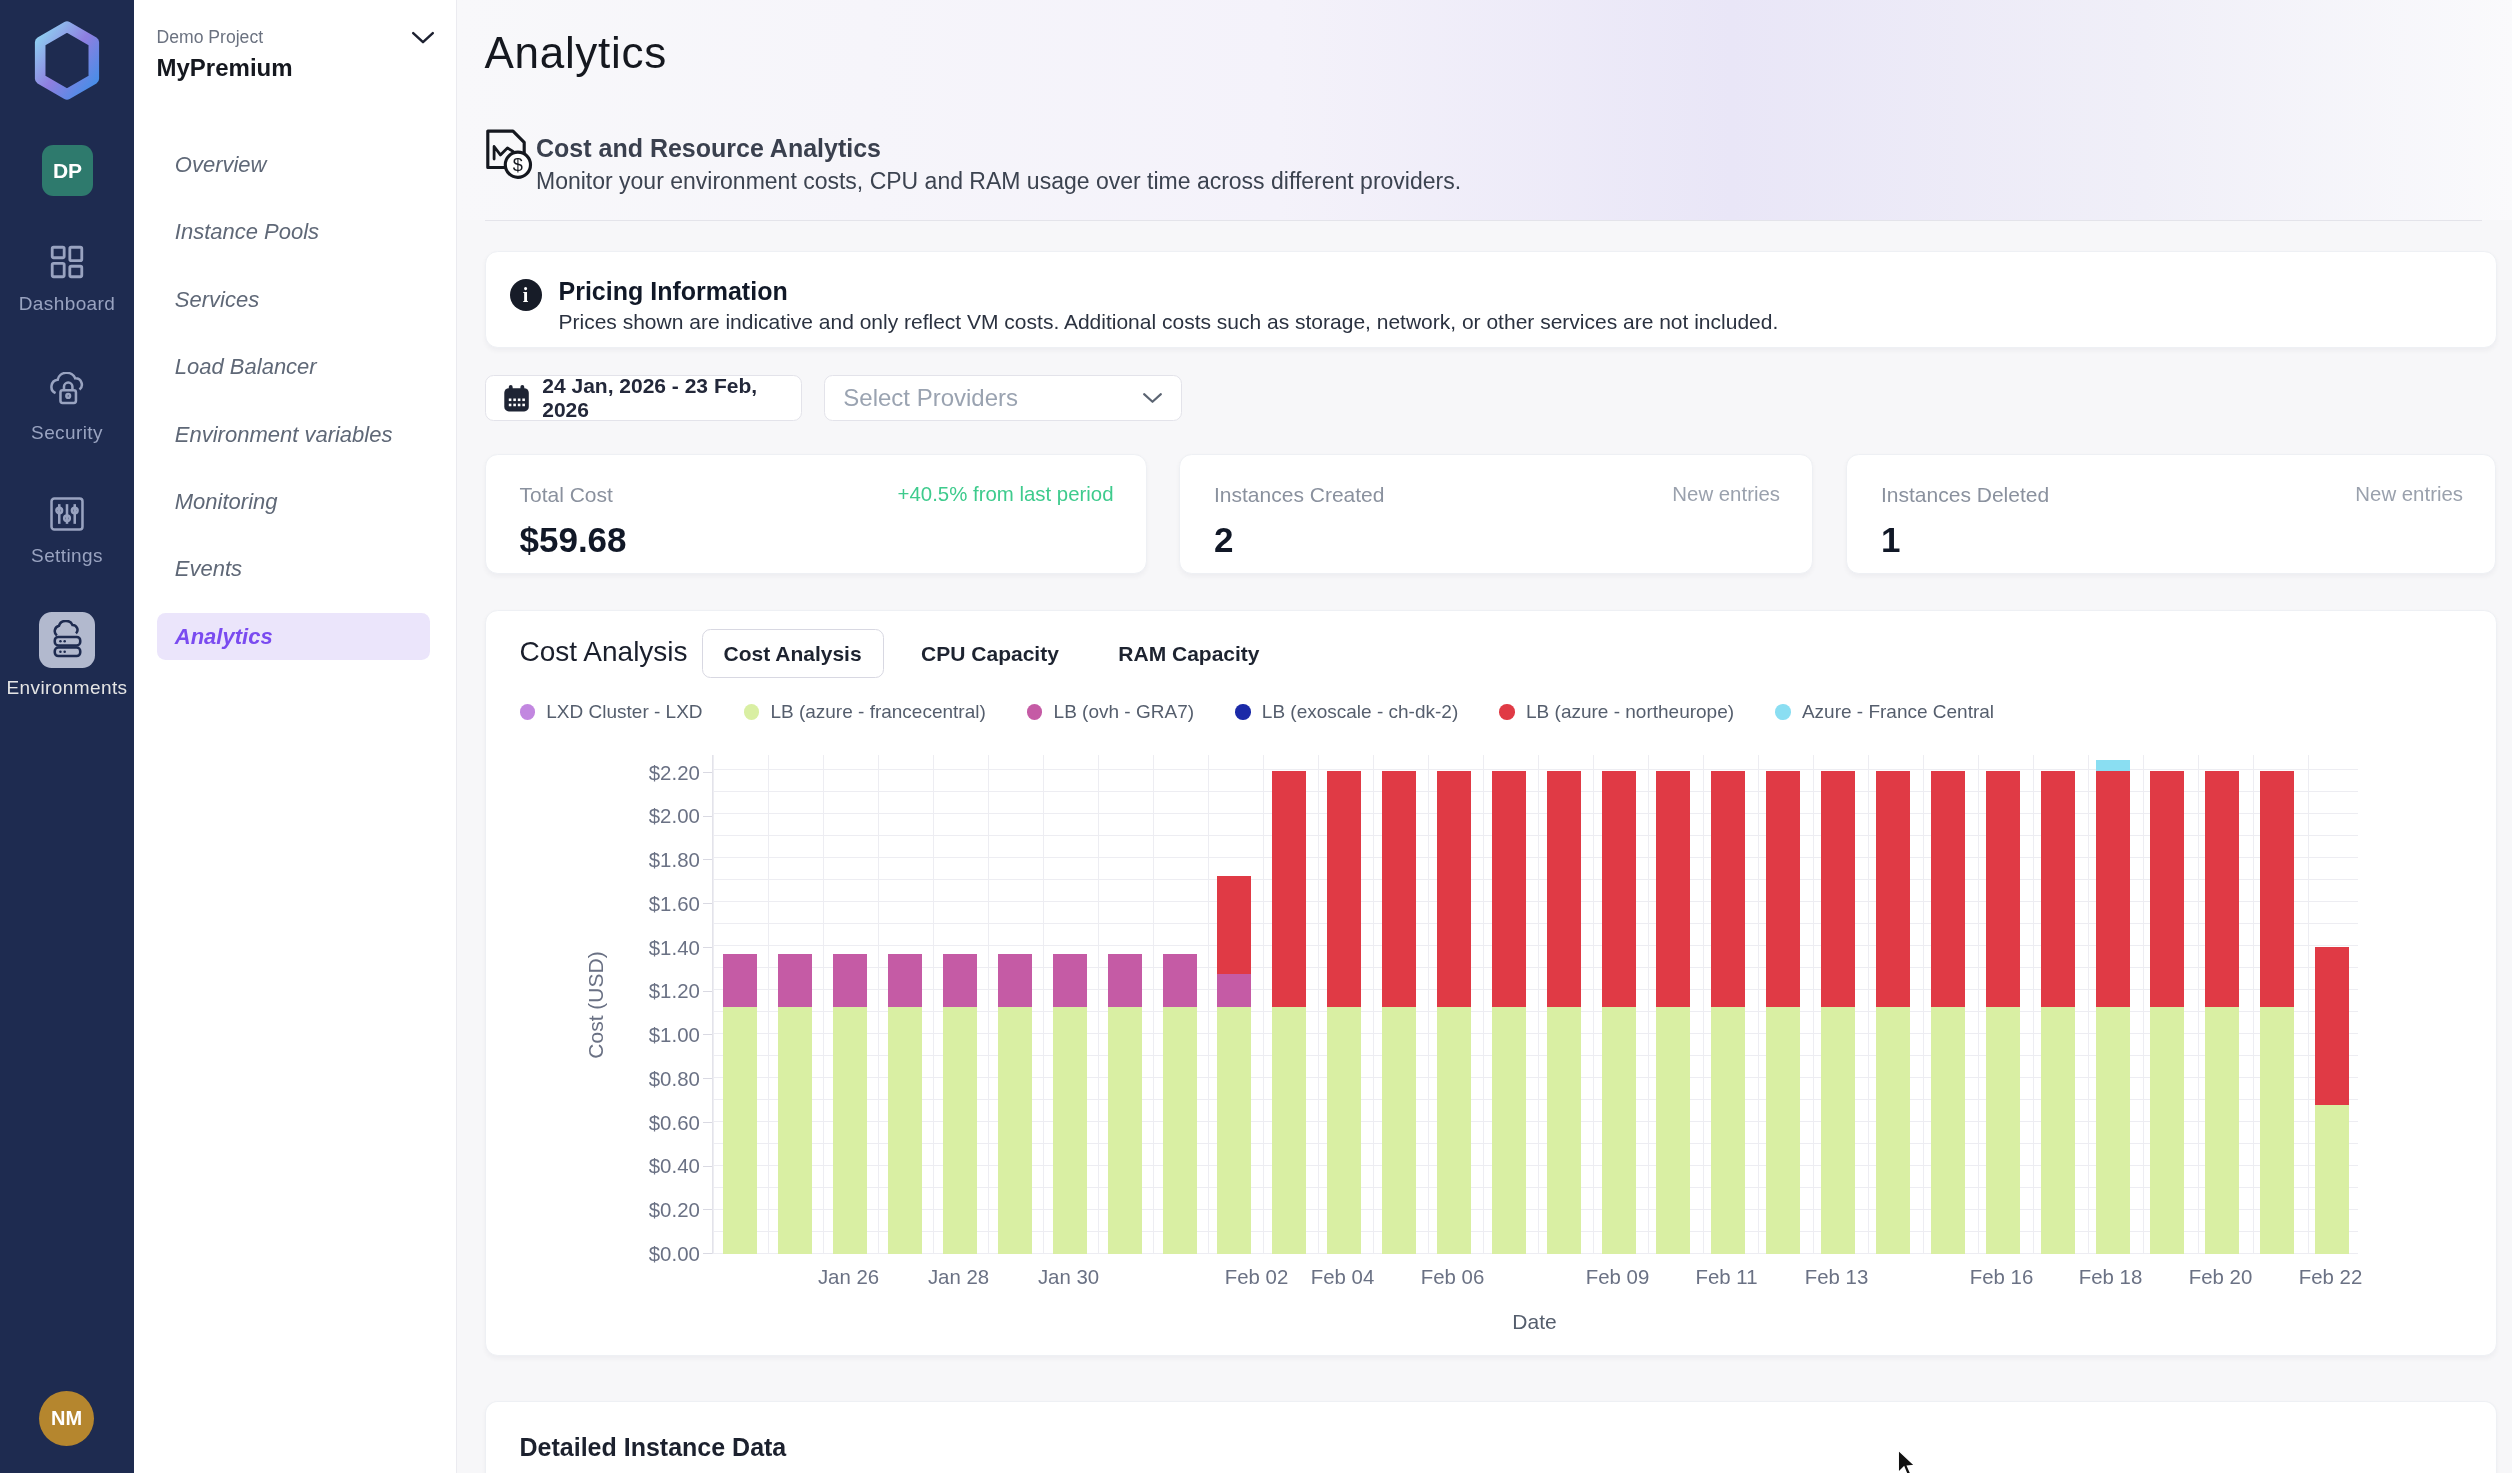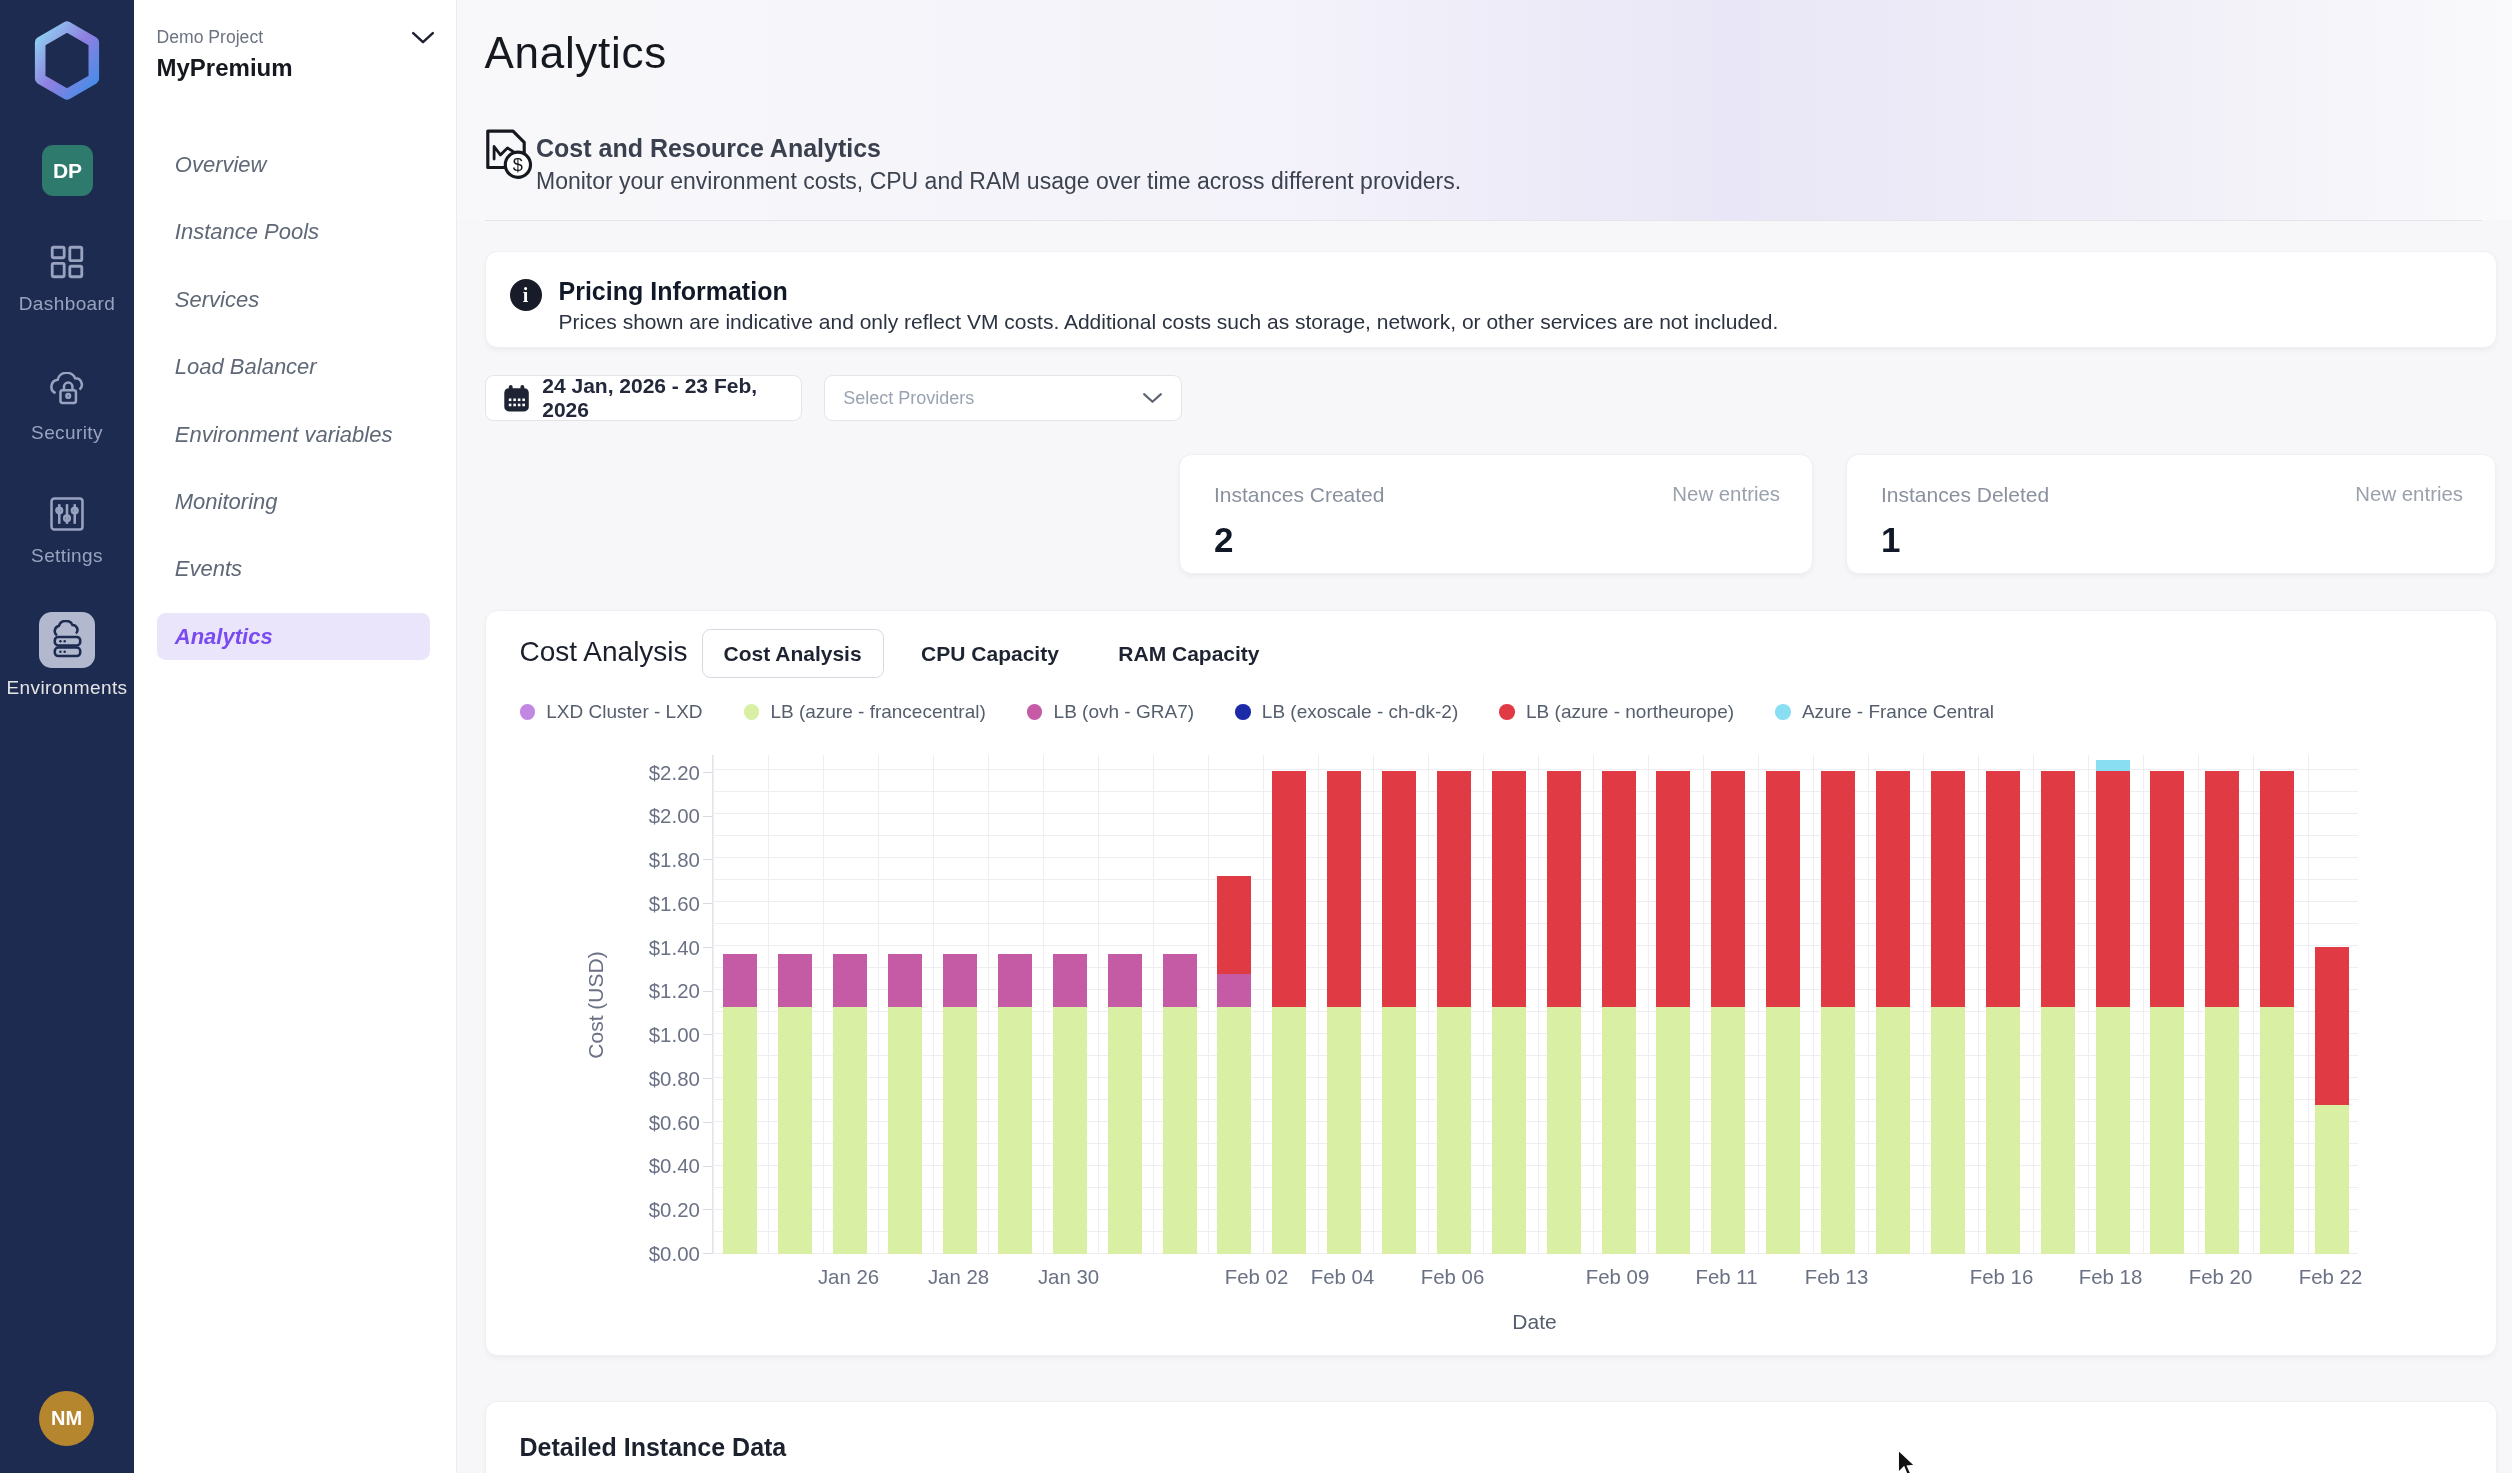--- a/index.html
+++ b/index.html
@@ -50,7 +50,7 @@
   #date-btn { left:27.5px; top:375px; width:317px; padding:0 17px; gap:12.7px; }
   #date-btn .date-text { font-size:21px; font-weight:700; color:#23283a; }
   #provider-select { left:367px; top:375px; width:358px; padding:0 18.3px; justify-content:space-between; }
-  #provider-select .ph { font-size:18px; color:#9aa3b1; }
+  #provider-select .ph { font-size:24px; color:#9aa3b1; }
   
   .stat-card { height:120px; top:454px; }
   .stat-label { position:absolute; left:34px; top:28px; font-size:21px; color:#8a919e; }

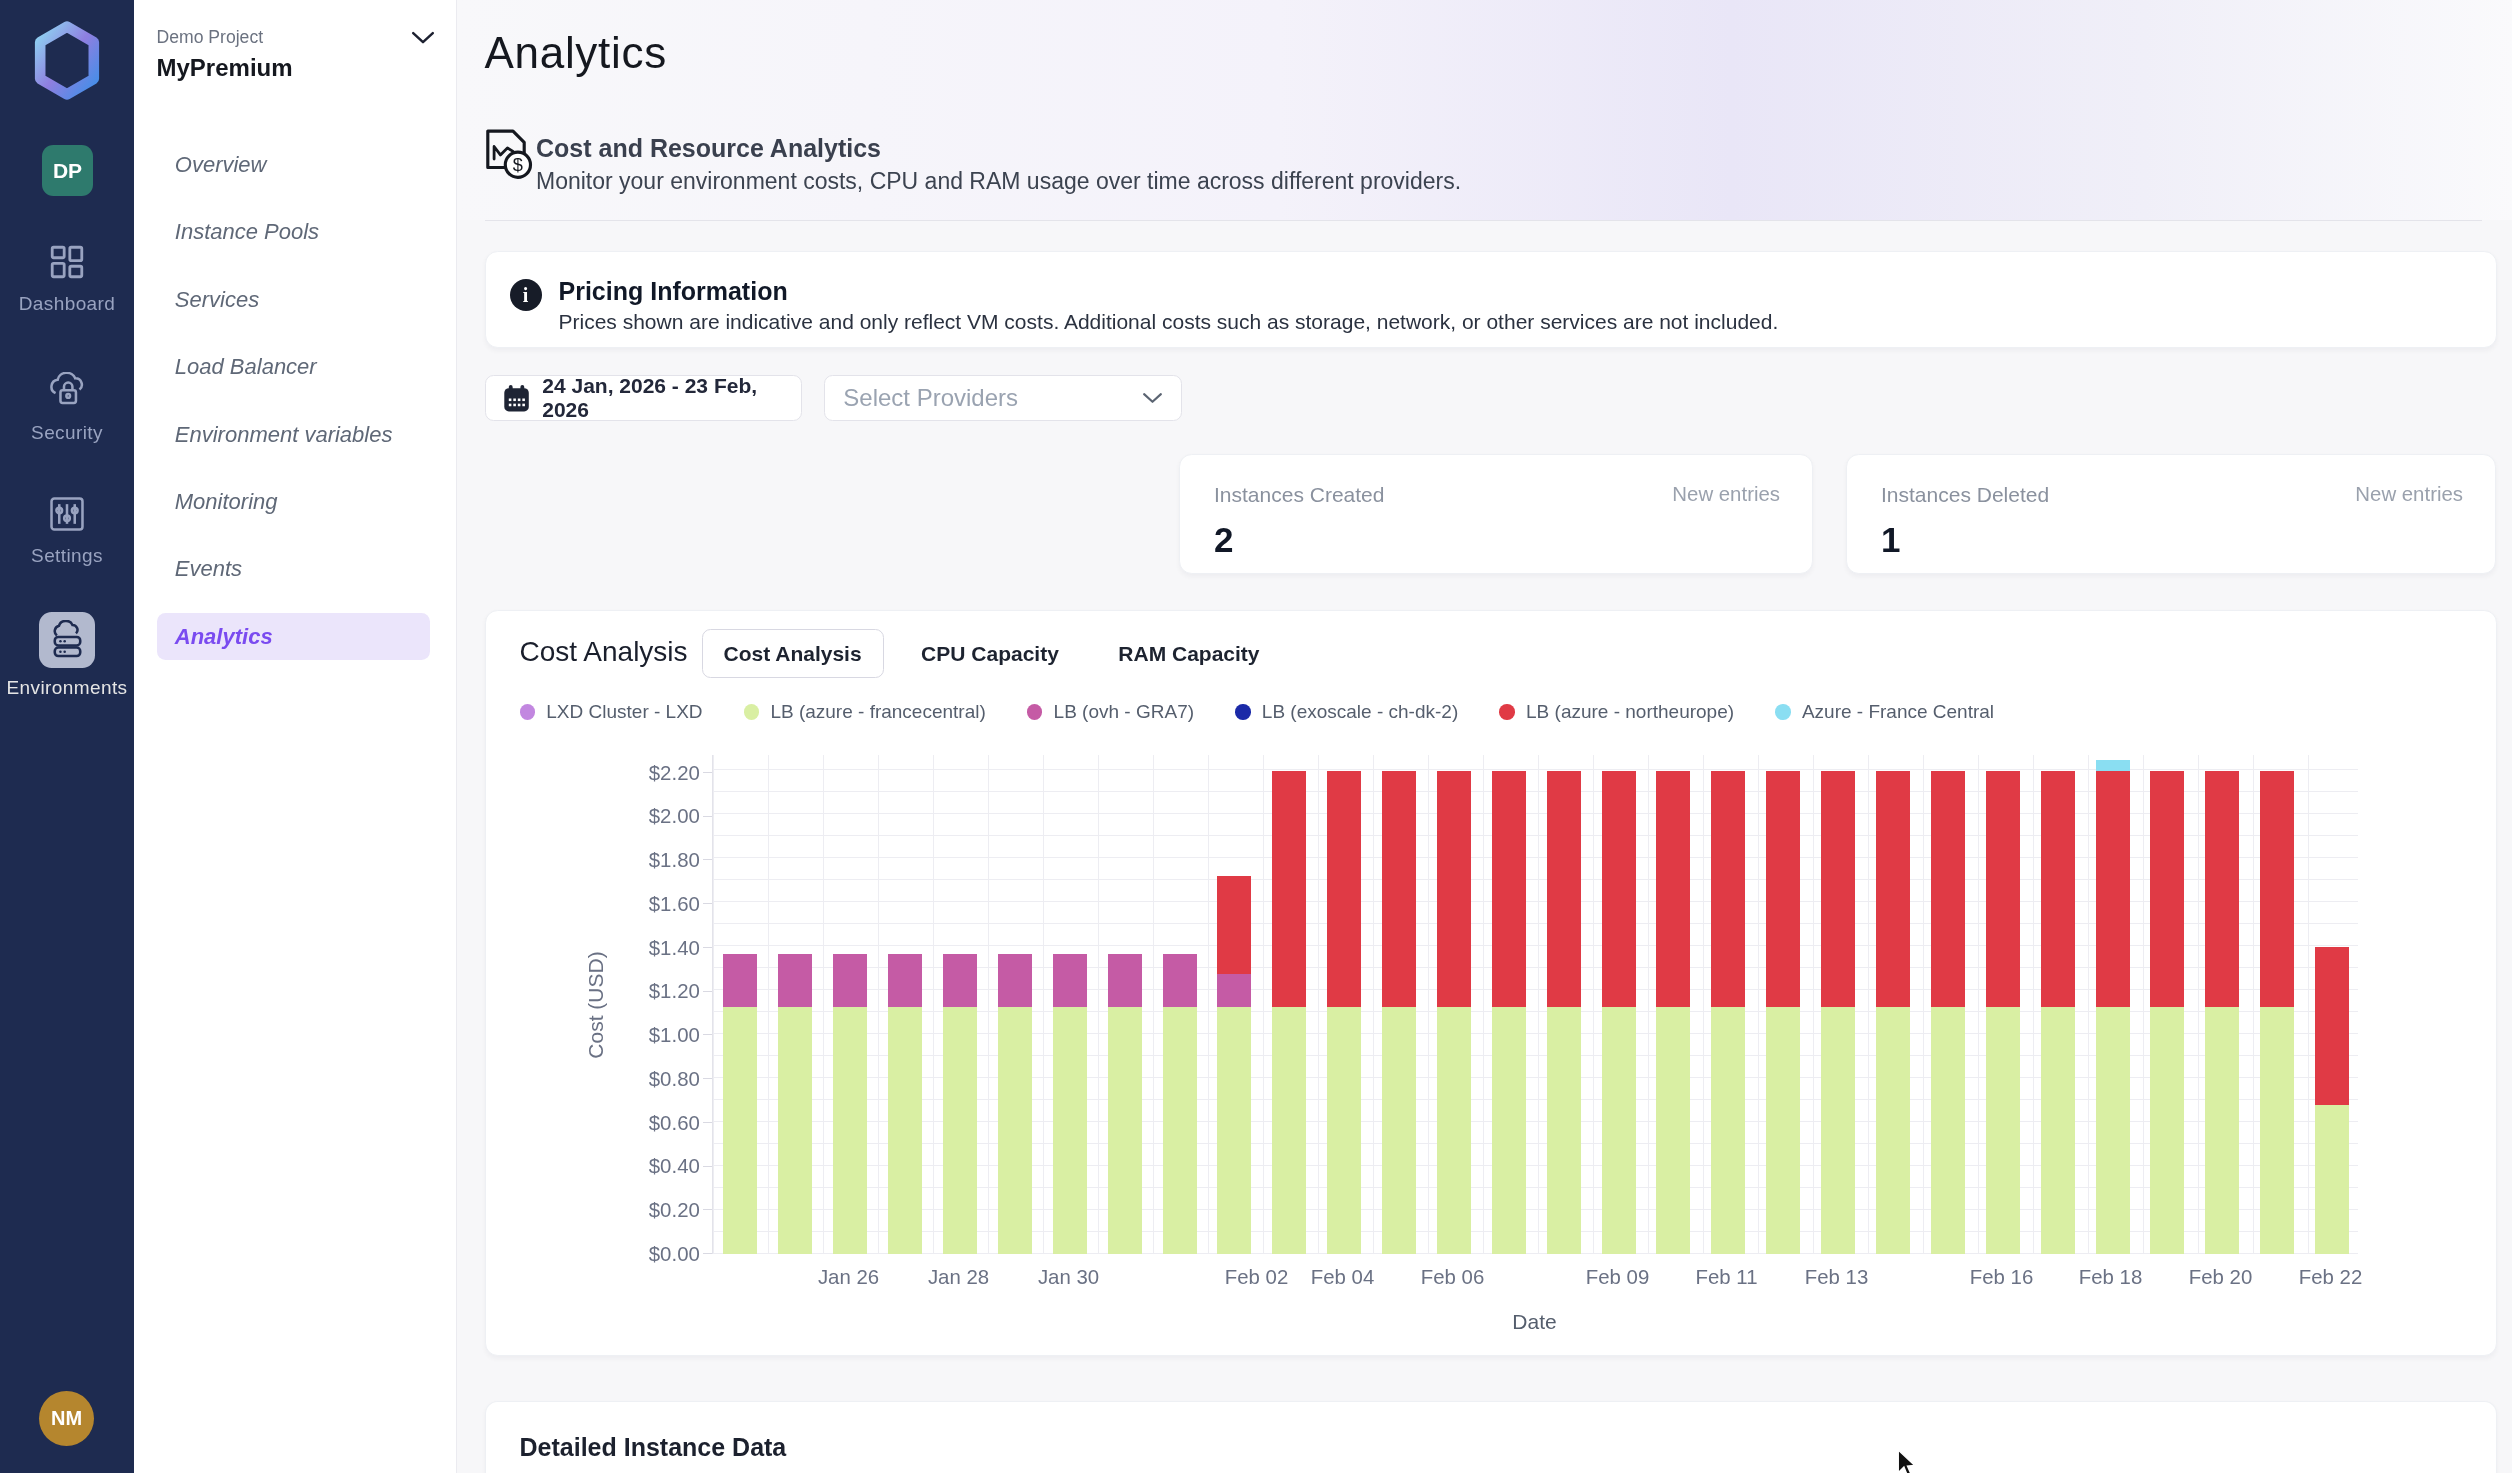--- a/index.html
+++ b/index.html
@@ -243,6 +243,11 @@
       </svg>
     </div>
 
+    <section class="card stat-card" style="left:27.5px; width:662px;">
+      <div class="stat-label">Total Cost</div>
+      <div class="stat-note green">+40.5% from last period</div>
+      <div class="stat-value">$59.68</div>
+    </section>
     <section class="card stat-card" style="left:722px; width:634px;">
       <div class="stat-label">Instances Created</div>
       <div class="stat-note">New entries</div>

